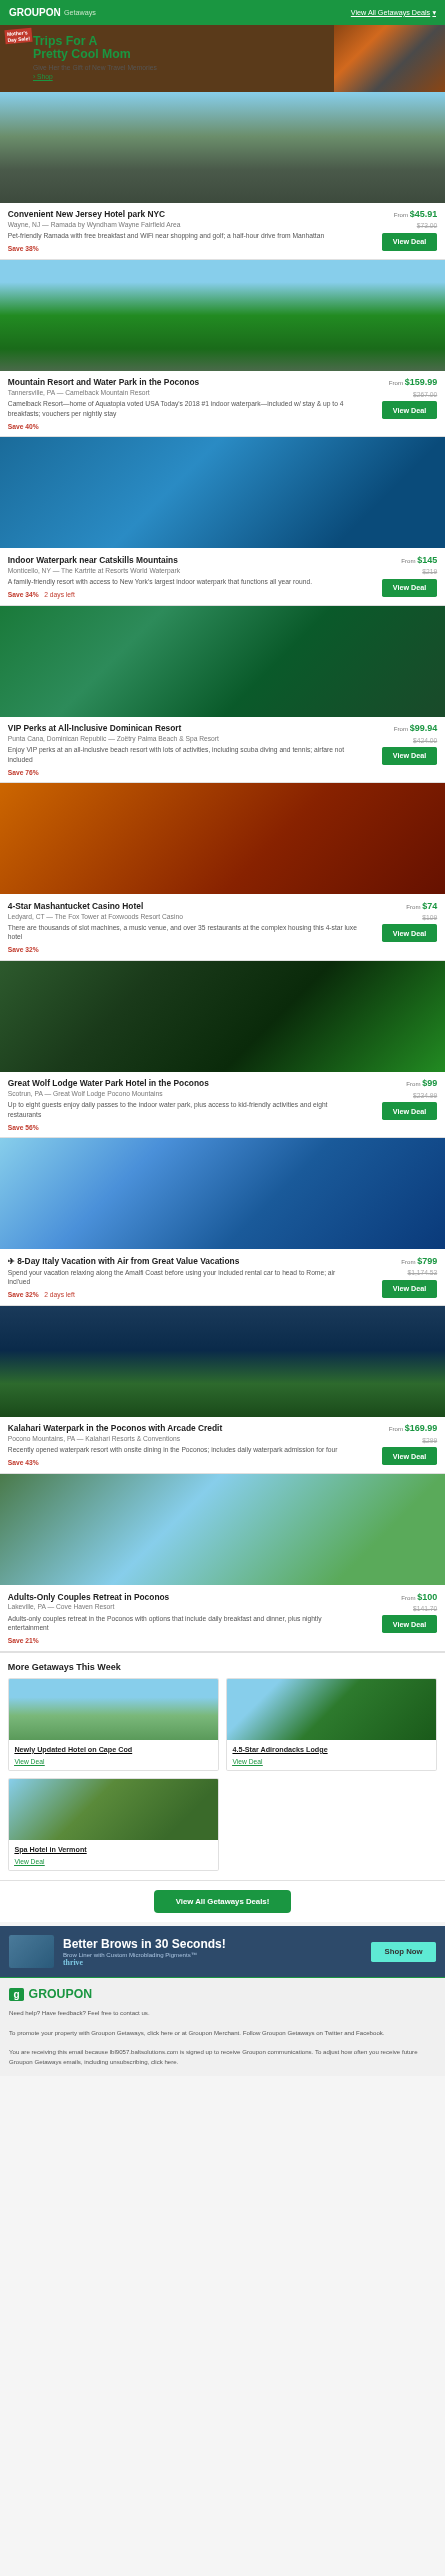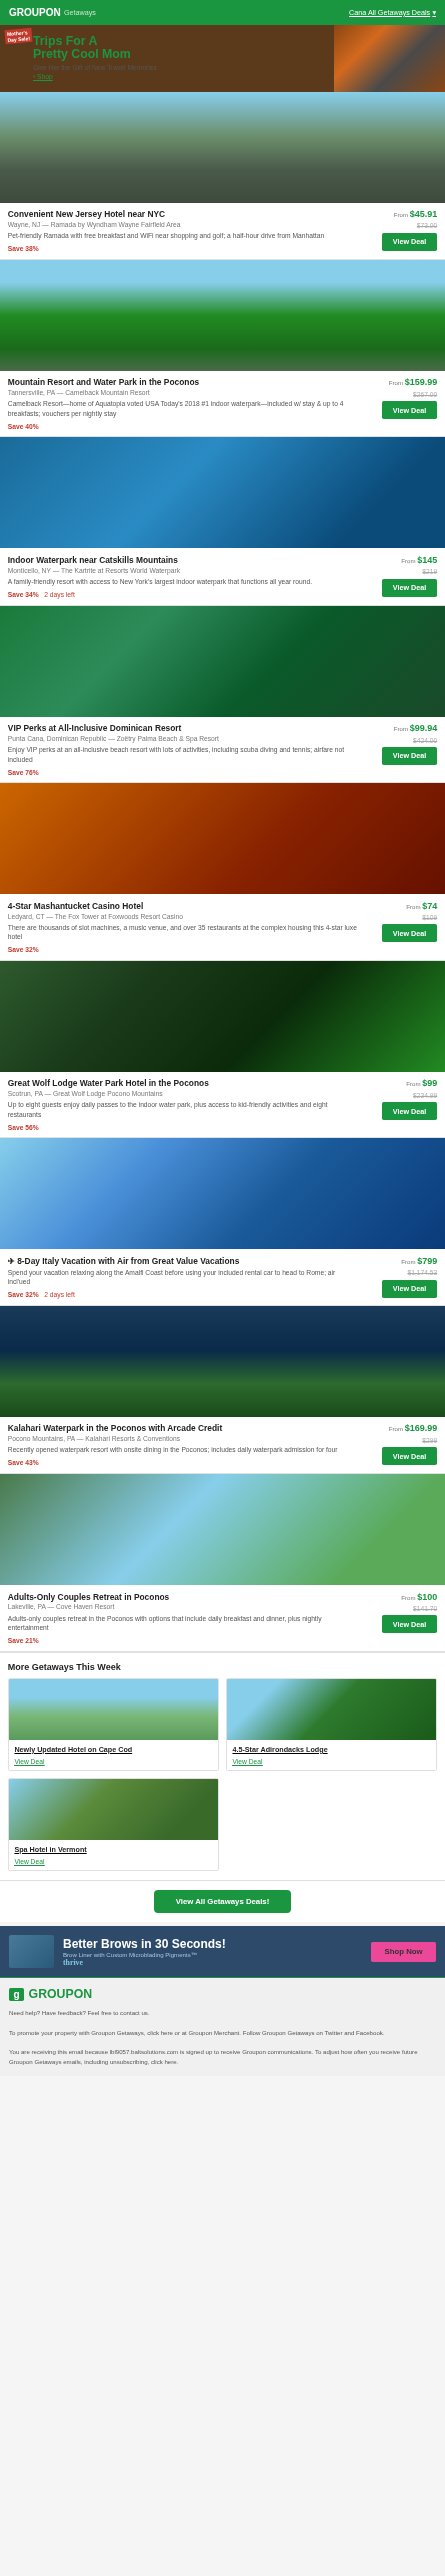--- a/index.html
+++ b/index.html
@@ -339,7 +339,7 @@
     <span class="header-logo-sub">Getaways</span>
   </div>
   <div class="header-nav">
-    <span>Cana All Getaways Deals</span>
+    <span>View All Getaways Deals</span>
     <span>▾</span>
   </div>
 </header>

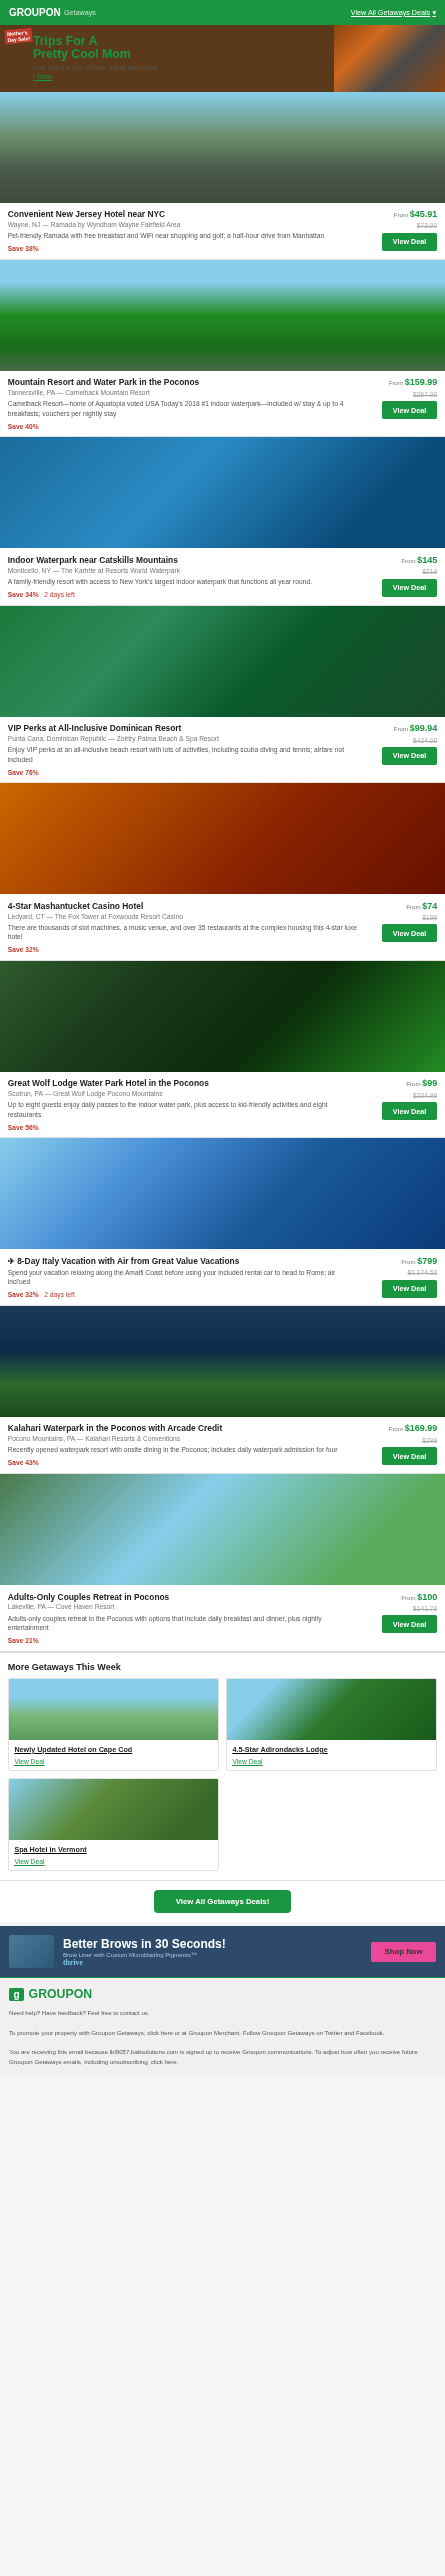--- a/index.html
+++ b/index.html
@@ -365,7 +365,7 @@
     <div class="deal-image-placeholder img-nj"></div>
     <div class="deal-body">
       <div class="deal-info">
-        <div class="deal-name">Convenient New Jersey Hotel near NYC</div>
+        <div class="deal-name">Convenient New Jersey Hotel park NYC</div>
         <div class="deal-location">Wayne, NJ — Ramada by Wyndham Wayne Fairfield Area</div>
         <div class="deal-description">Pet-friendly Ramada with free breakfast and WiFi near shopping and golf; a half-hour drive from Manhattan</div>
         <div class="deal-tags">

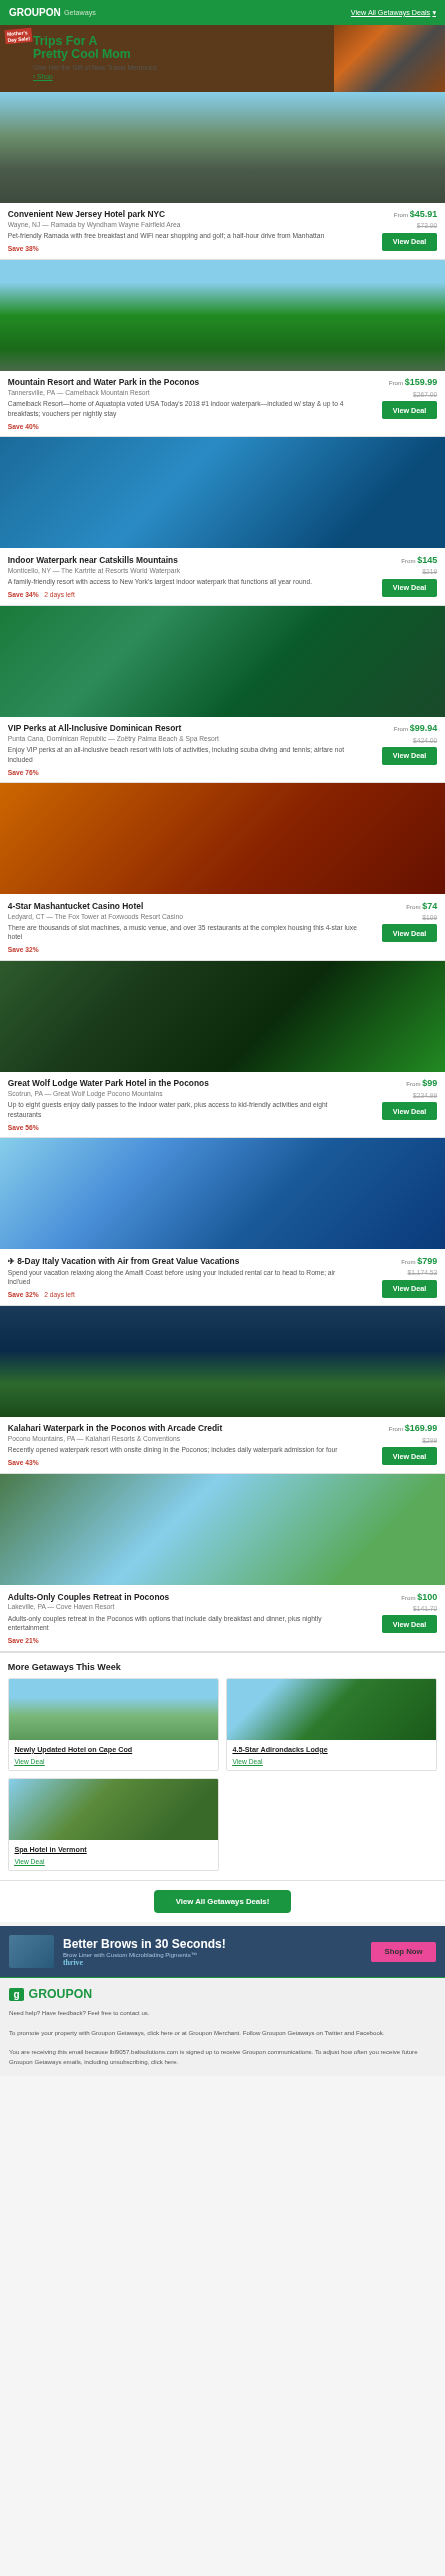--- a/index.html
+++ b/index.html
@@ -288,7 +288,7 @@
       font-family: Liberation Serif, serif;
     }
     .btn-shop-now {
-      background: #ec4899;
+      background: #5eead4;
       color: #333;
       border: none;
       padding: 5.6px 13.4px;

